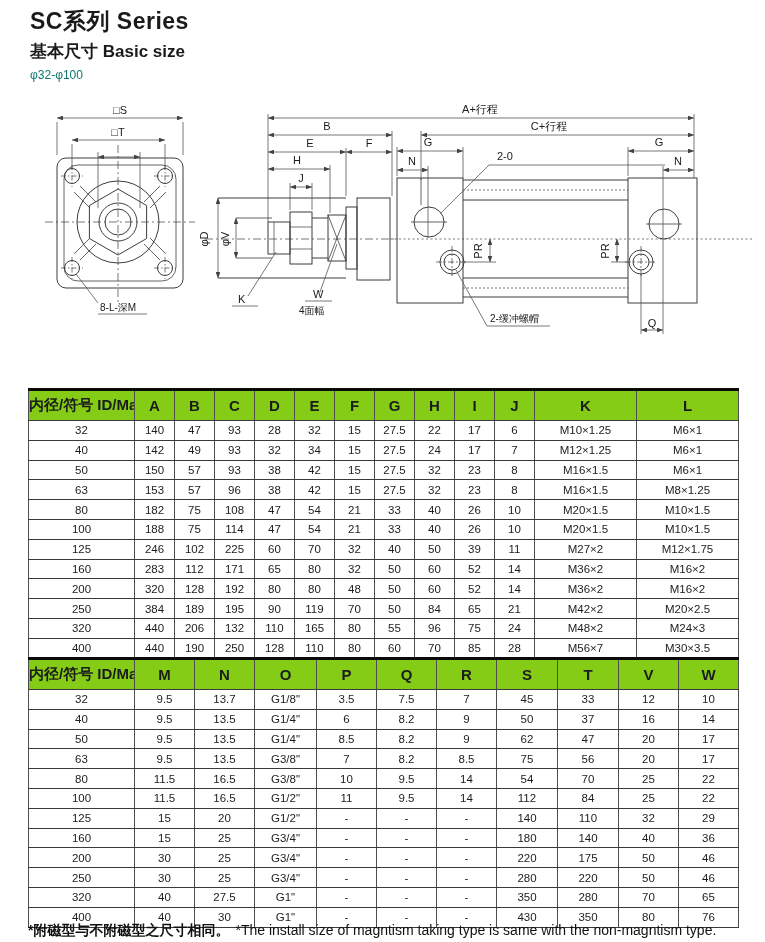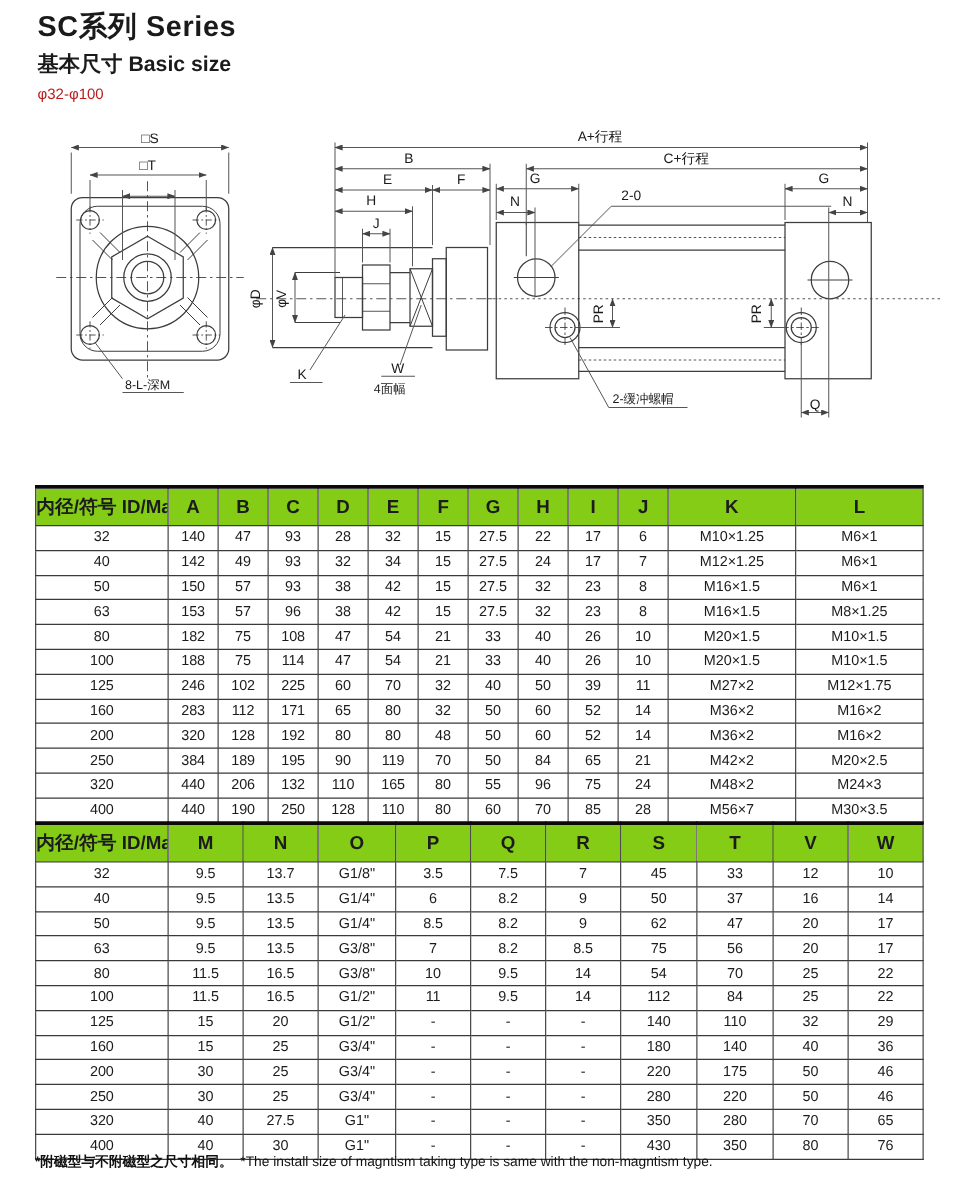--- a/index.html
+++ b/index.html
@@ -8,7 +8,7 @@
   .abs{position:absolute;}
   #title{left:30px;top:6px;font-size:23px;font-weight:bold;letter-spacing:.5px;}
   #subtitle{left:30px;top:40px;font-size:17px;font-weight:600;}
-  #bore-range{left:30px;top:68px;font-size:12px;color:#b91c1c;}
+  #bore-range{left:30px;top:68px;font-size:12px;color:#0f766e;}
   svg text{font-family:"Liberation Sans",sans-serif;}
   .lbl{font-size:11px;fill:#1a1a1a;}
   .lblsm{font-size:10px;fill:#1a1a1a;}

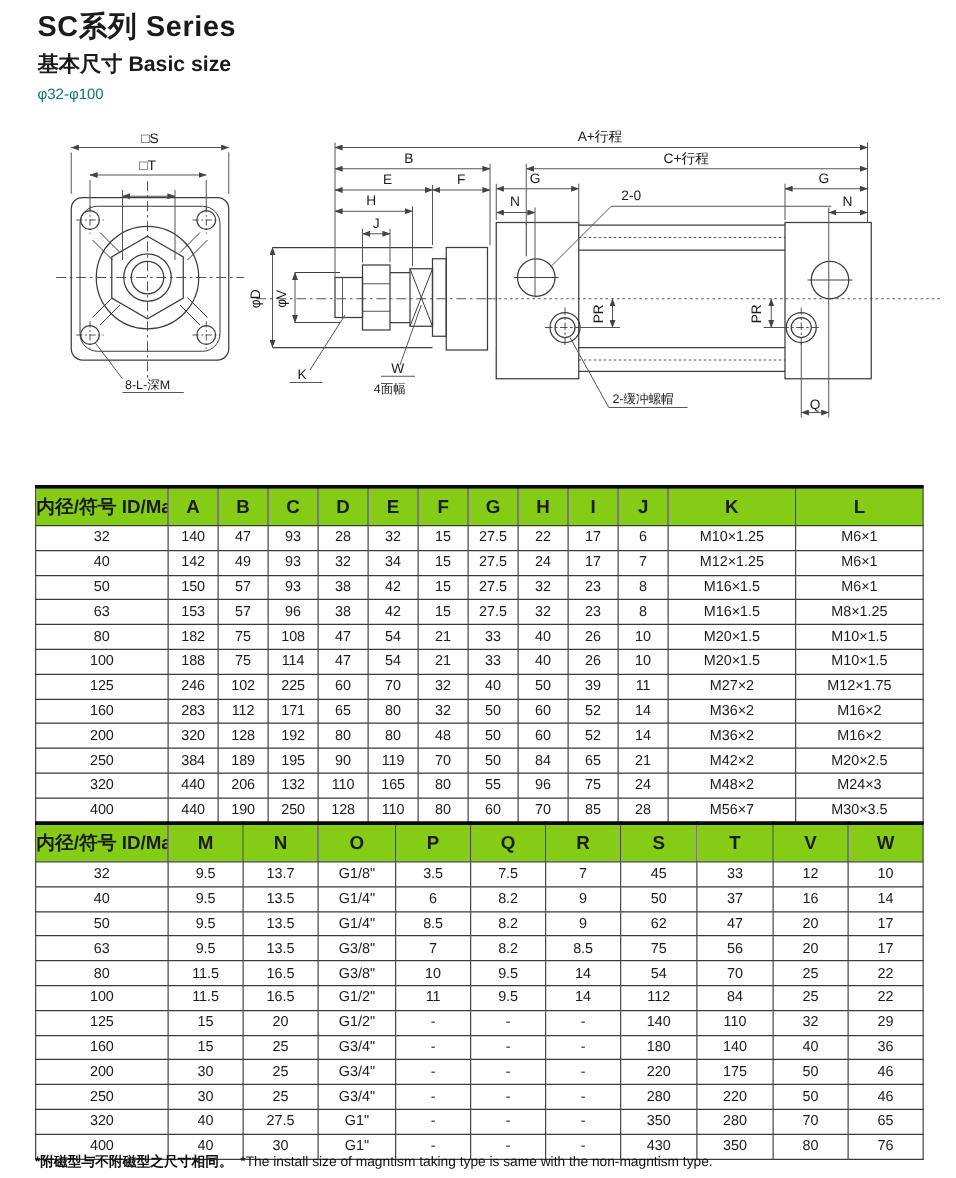--- a/index.html
+++ b/index.html
@@ -22,7 +22,7 @@
   table.spec td{height:18.8px;font-weight:normal;}
   #table1{left:28px;top:388px;}
   #table2{left:28px;top:657px;}
-  #footnote{left:28px;top:922px;font-size:11px;color:#111;text-align:right;}
+  #footnote{left:28px;top:922px;font-size:14px;color:#111;text-align:right;}
   #footnote .cn{font-weight:bold;margin-right:6px;}
 </style>
 </head>

